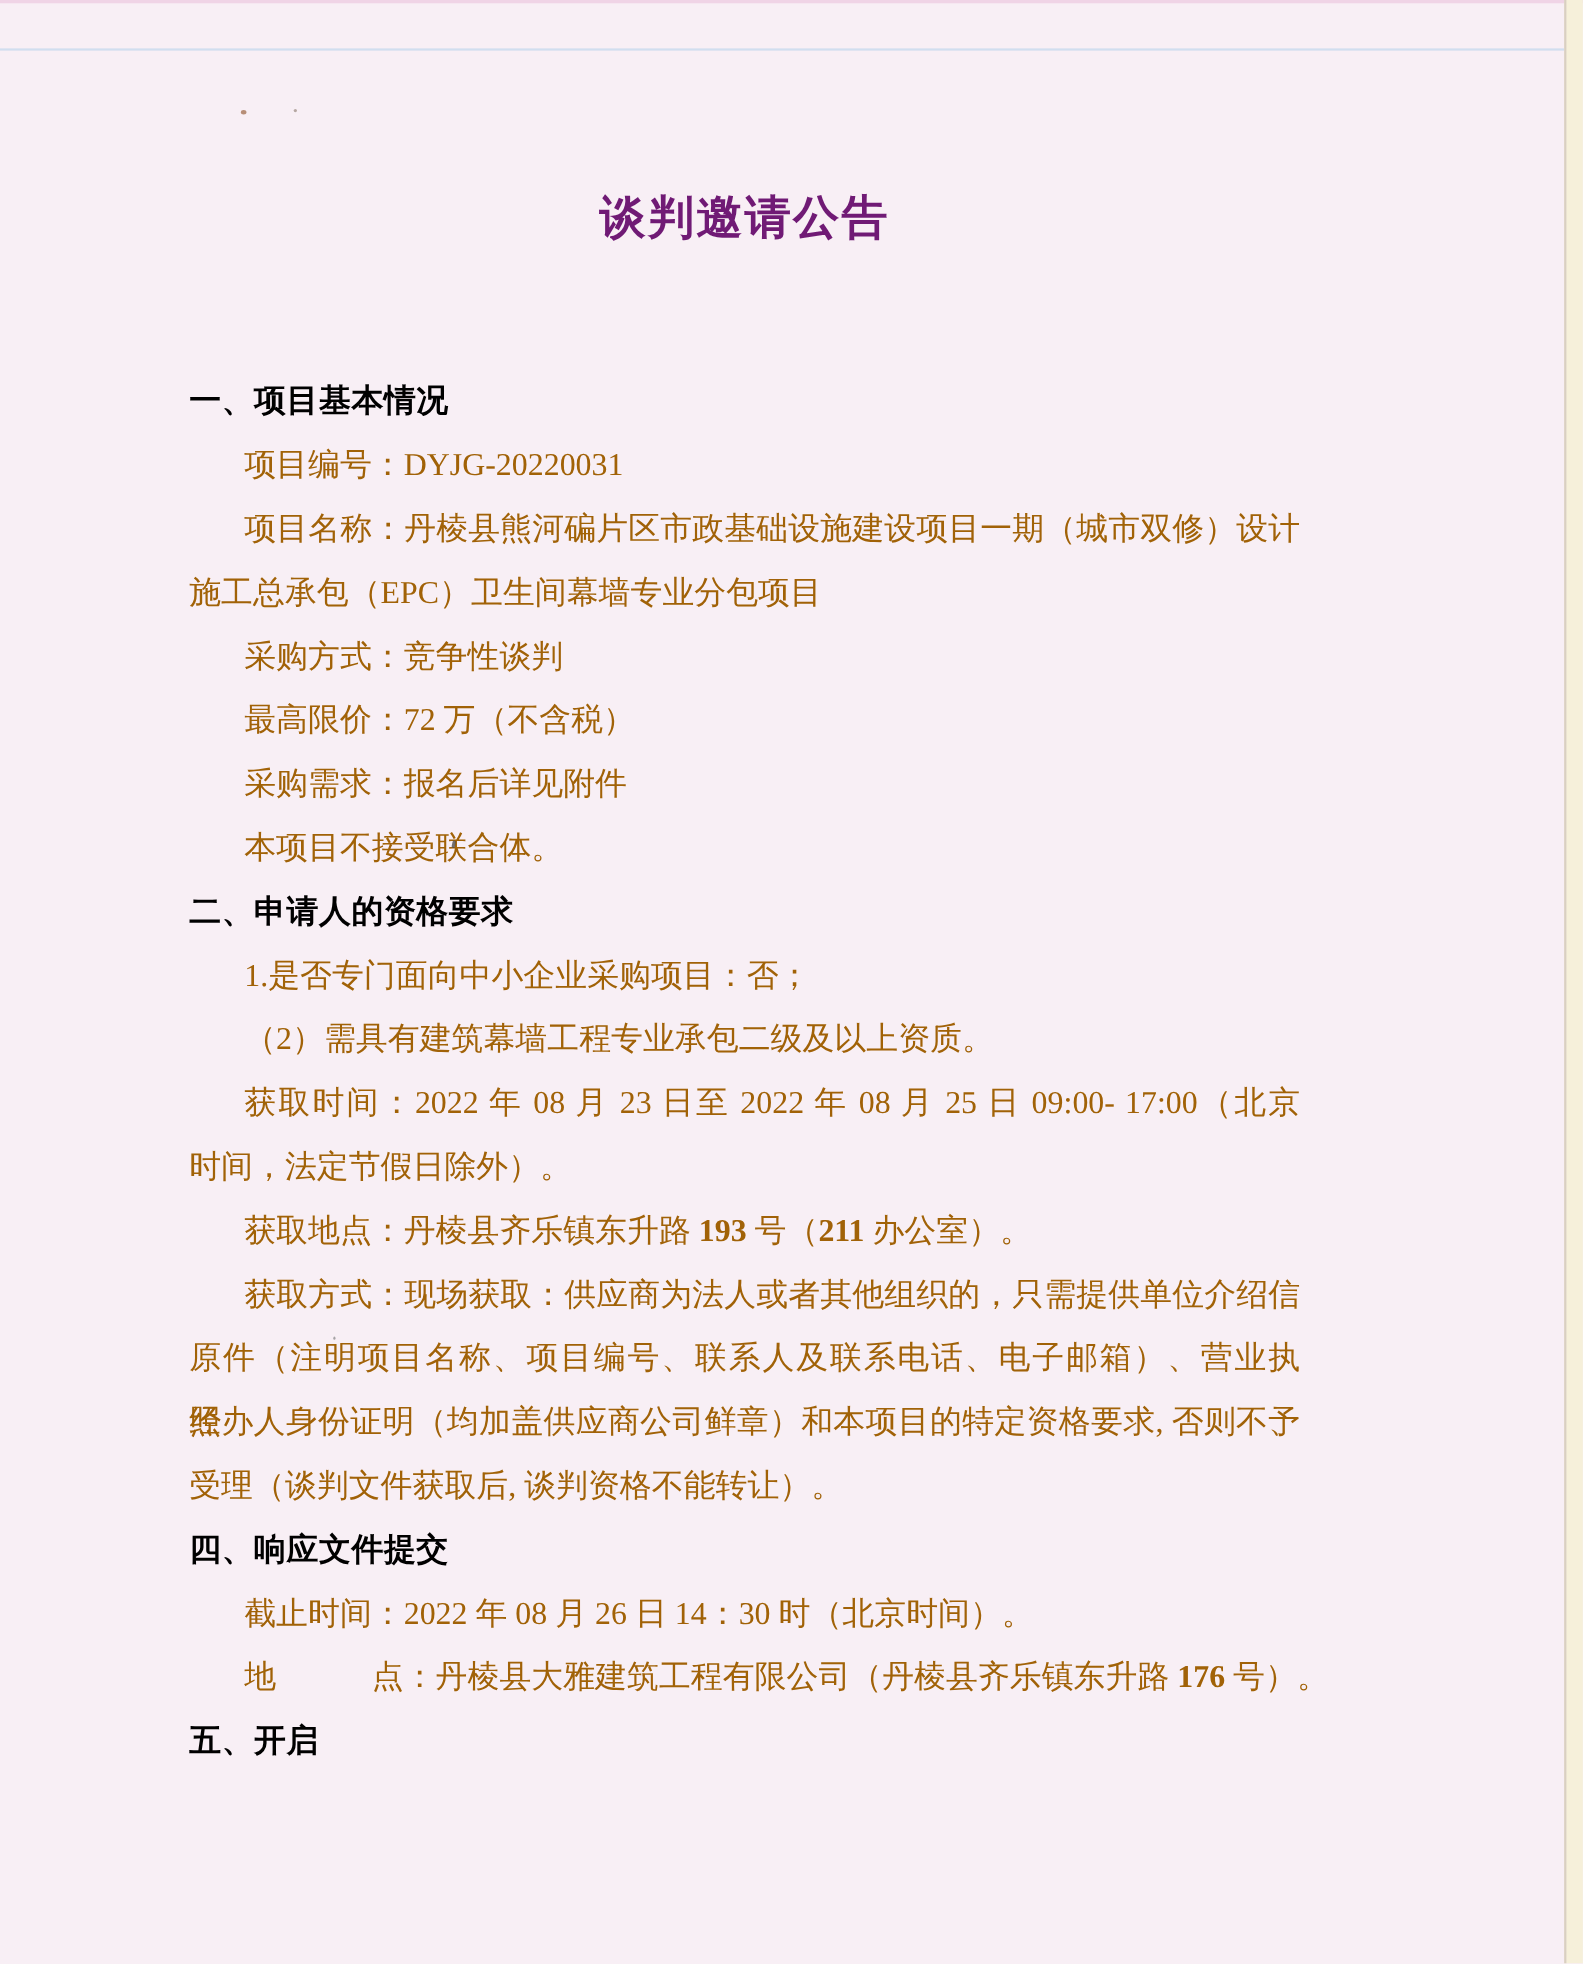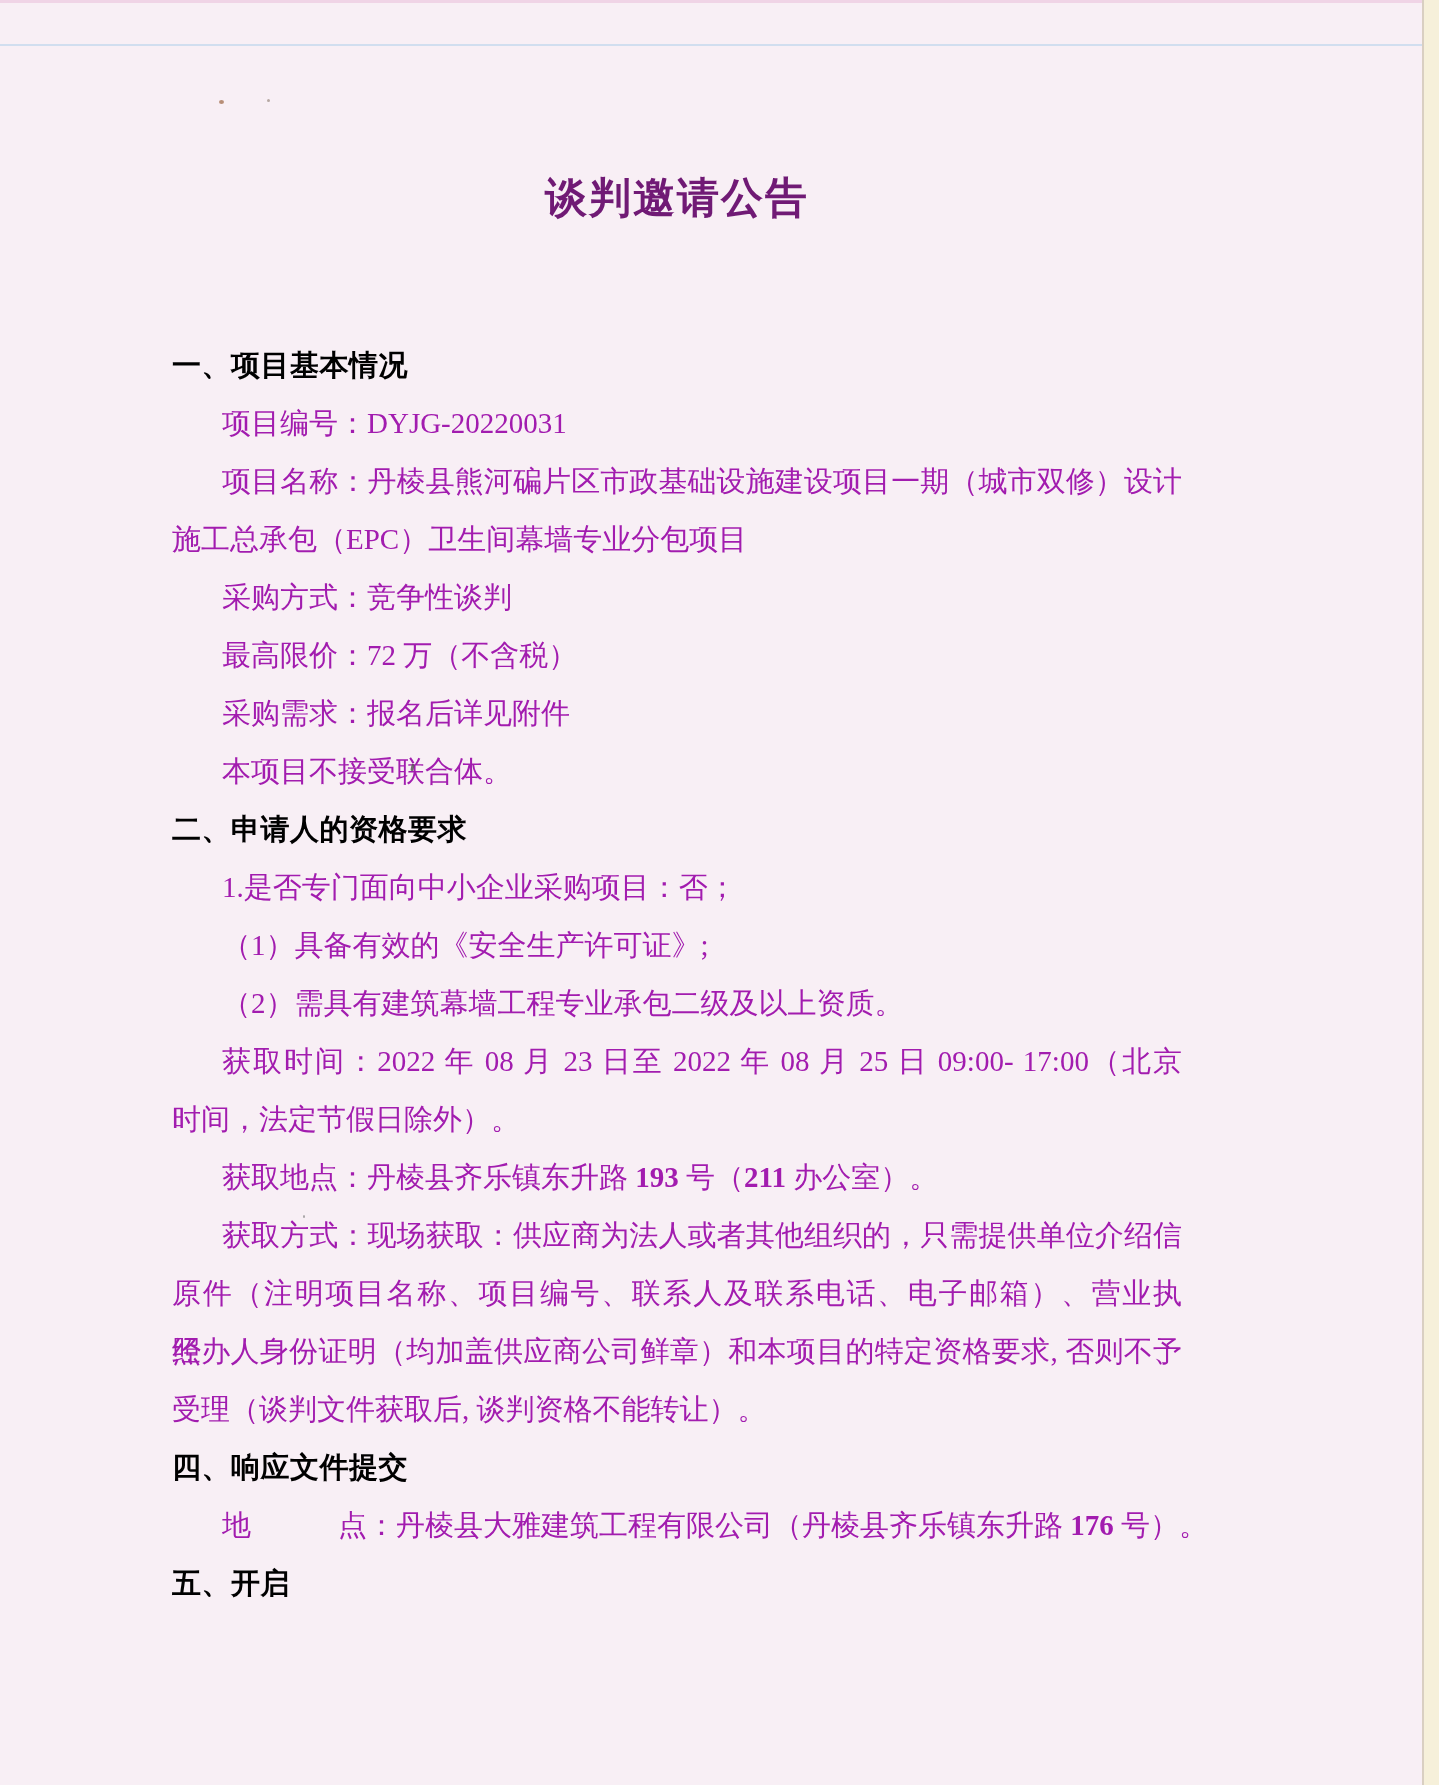--- a/index.html
+++ b/index.html
@@ -35,7 +35,7 @@
     height:58px; line-height:58px;
     font-size:29px;
     white-space:pre;
-    color:#a21caf;
+    color:#a16207;
   }
   .line.indent { padding-left:50px; }
   .line.heading {

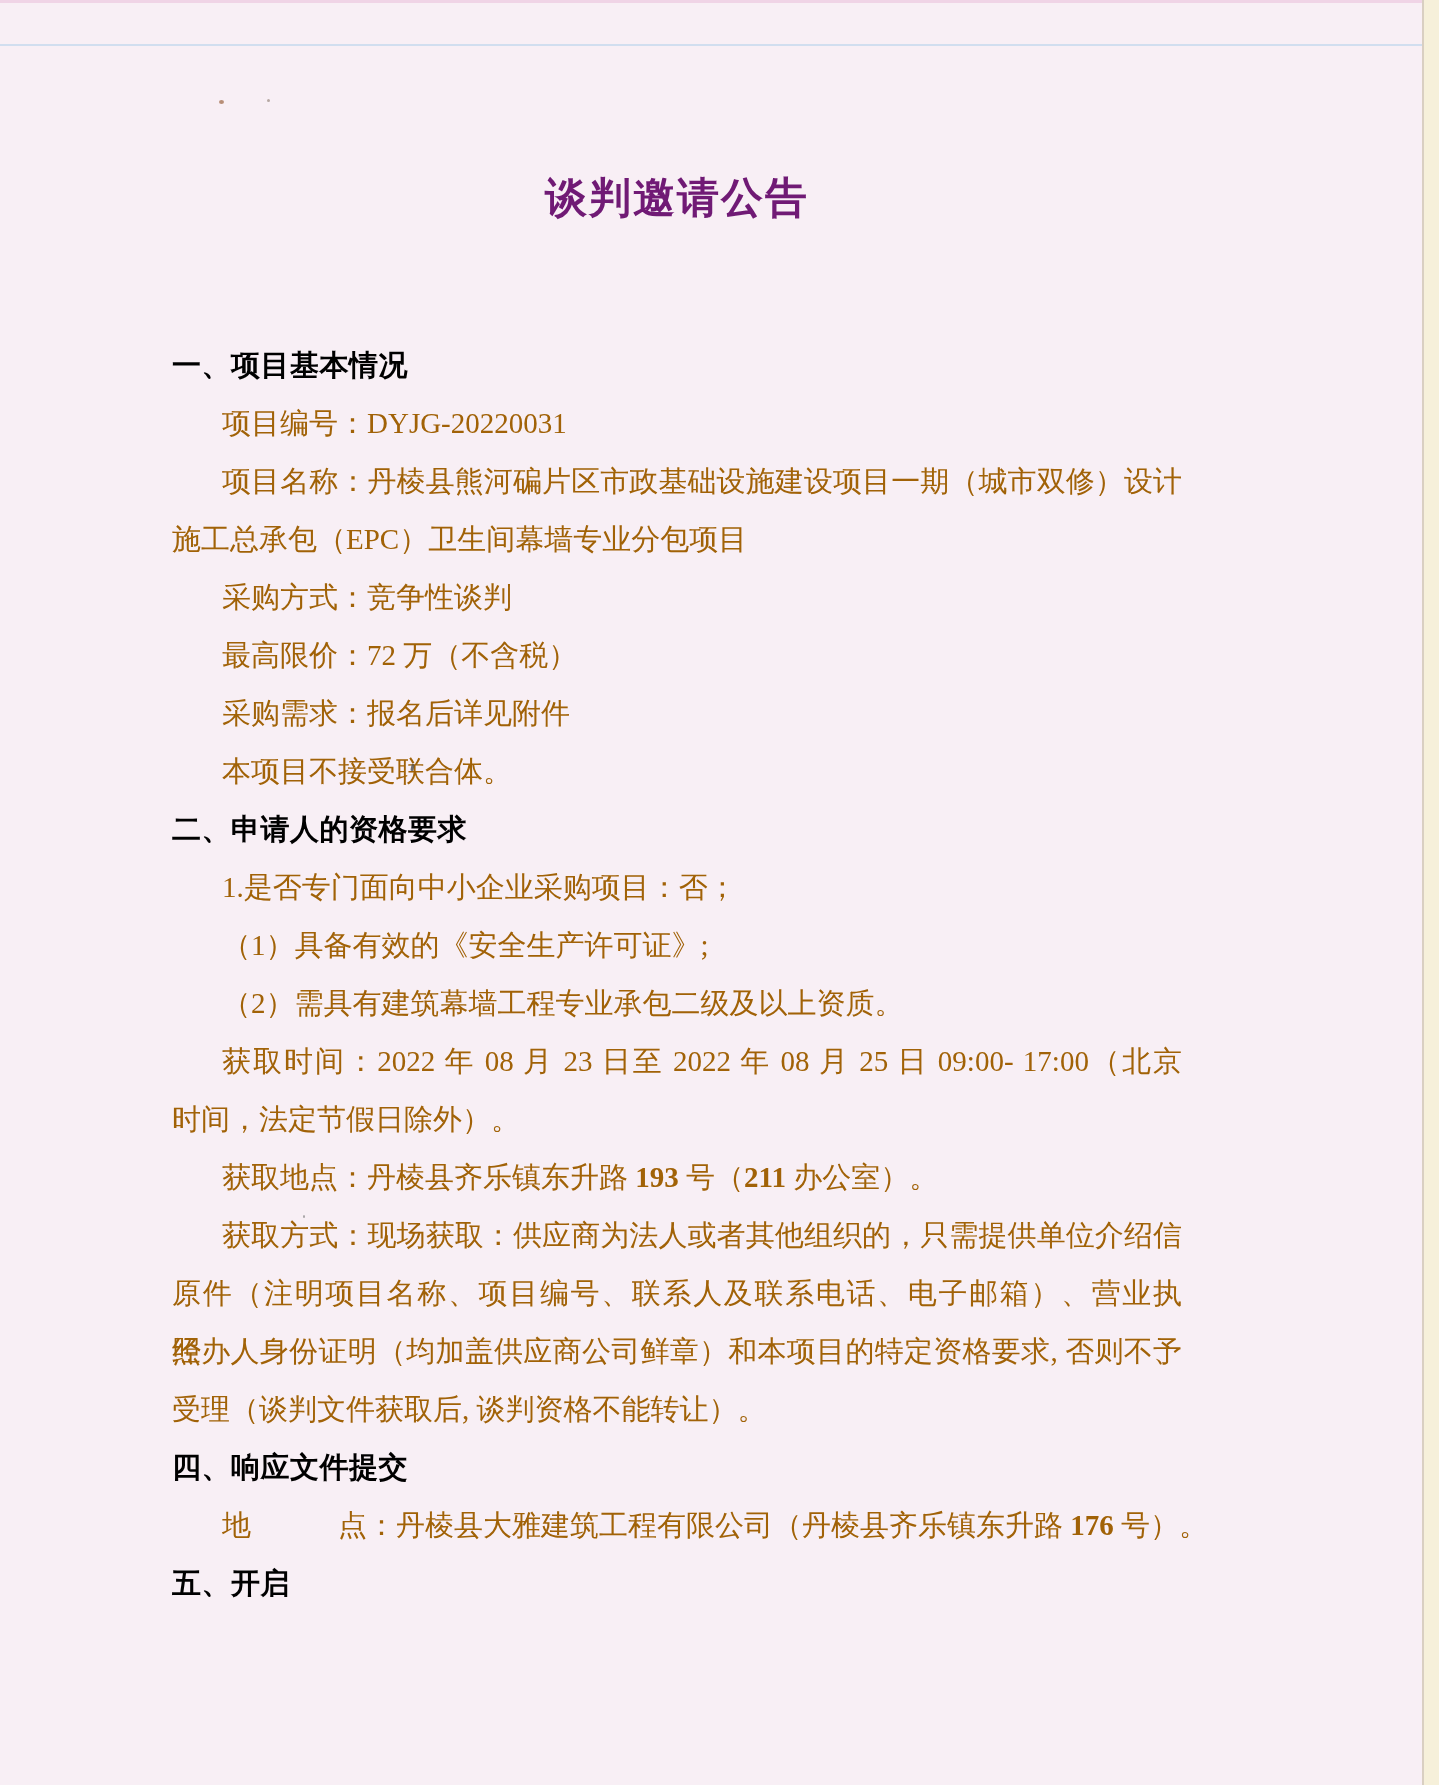--- a/index.html
+++ b/index.html
@@ -77,7 +77,6 @@
       <div class="line indent"><span>本项目不接受联合体。</span></div>
       <div class="line heading"><span>二、申请人的资格要求</span></div>
       <div class="line indent"><span>1.是否专门面向中小企业采购项目：否；</span></div>
-      <div class="line indent"><span>（1）具备有效的《安全生产许可证》;</span></div>
       <div class="line indent"><span>（2）需具有建筑幕墙工程专业承包二级及以上资质。</span></div>
       <div class="line indent fill"><span>获取时间：2022 年 08 月 23 日至 2022 年  08 月 25 日 09:00- 17:00（北京</span></div>
       <div class="line flush"><span>时间，法定节假日除外）。</span></div>

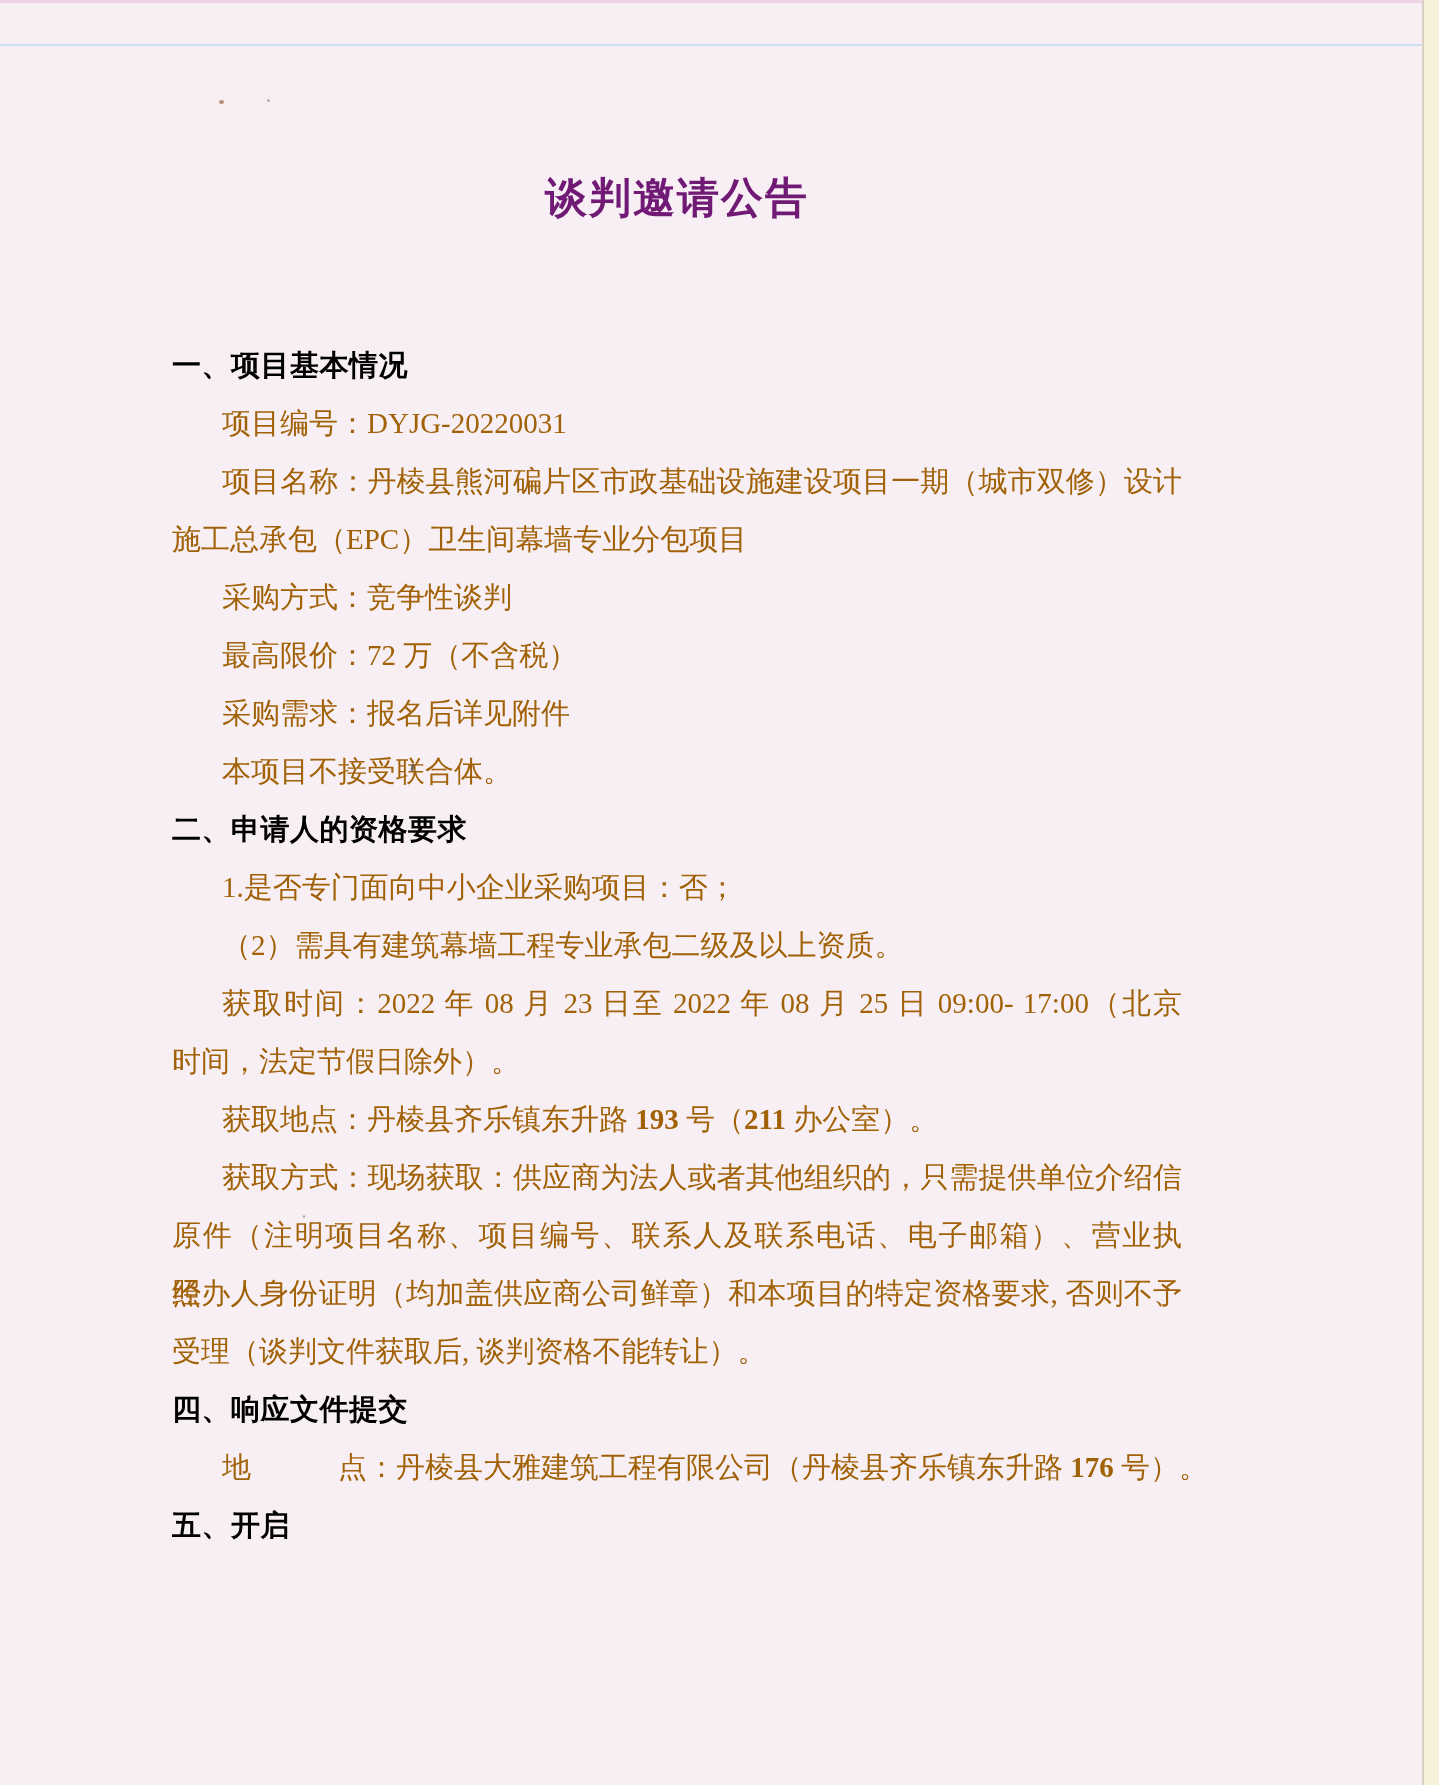--- a/index.html
+++ b/index.html
@@ -86,6 +86,7 @@
       <div class="line flush fill"><span>经办人身份证明（均加盖供应商公司鲜章）和本项目的特定资格要求, 否则不予</span></div>
       <div class="line flush"><span>受理（谈判文件获取后, 谈判资格不能转让）。</span></div>
       <div class="line heading"><span>四、响应文件提交</span></div>
+      <div class="line indent"><span>截止时间：2022 年 08 月 26 日 14：30 时（北京时间）。</span></div>
       <div class="line indent"><span>地　　　点：丹棱县大雅建筑工程有限公司（丹棱县齐乐镇东升路 </span><span class="b">176</span><span> 号）。</span></div>
       <div class="line heading"><span>五、开启</span></div>
     </div>

